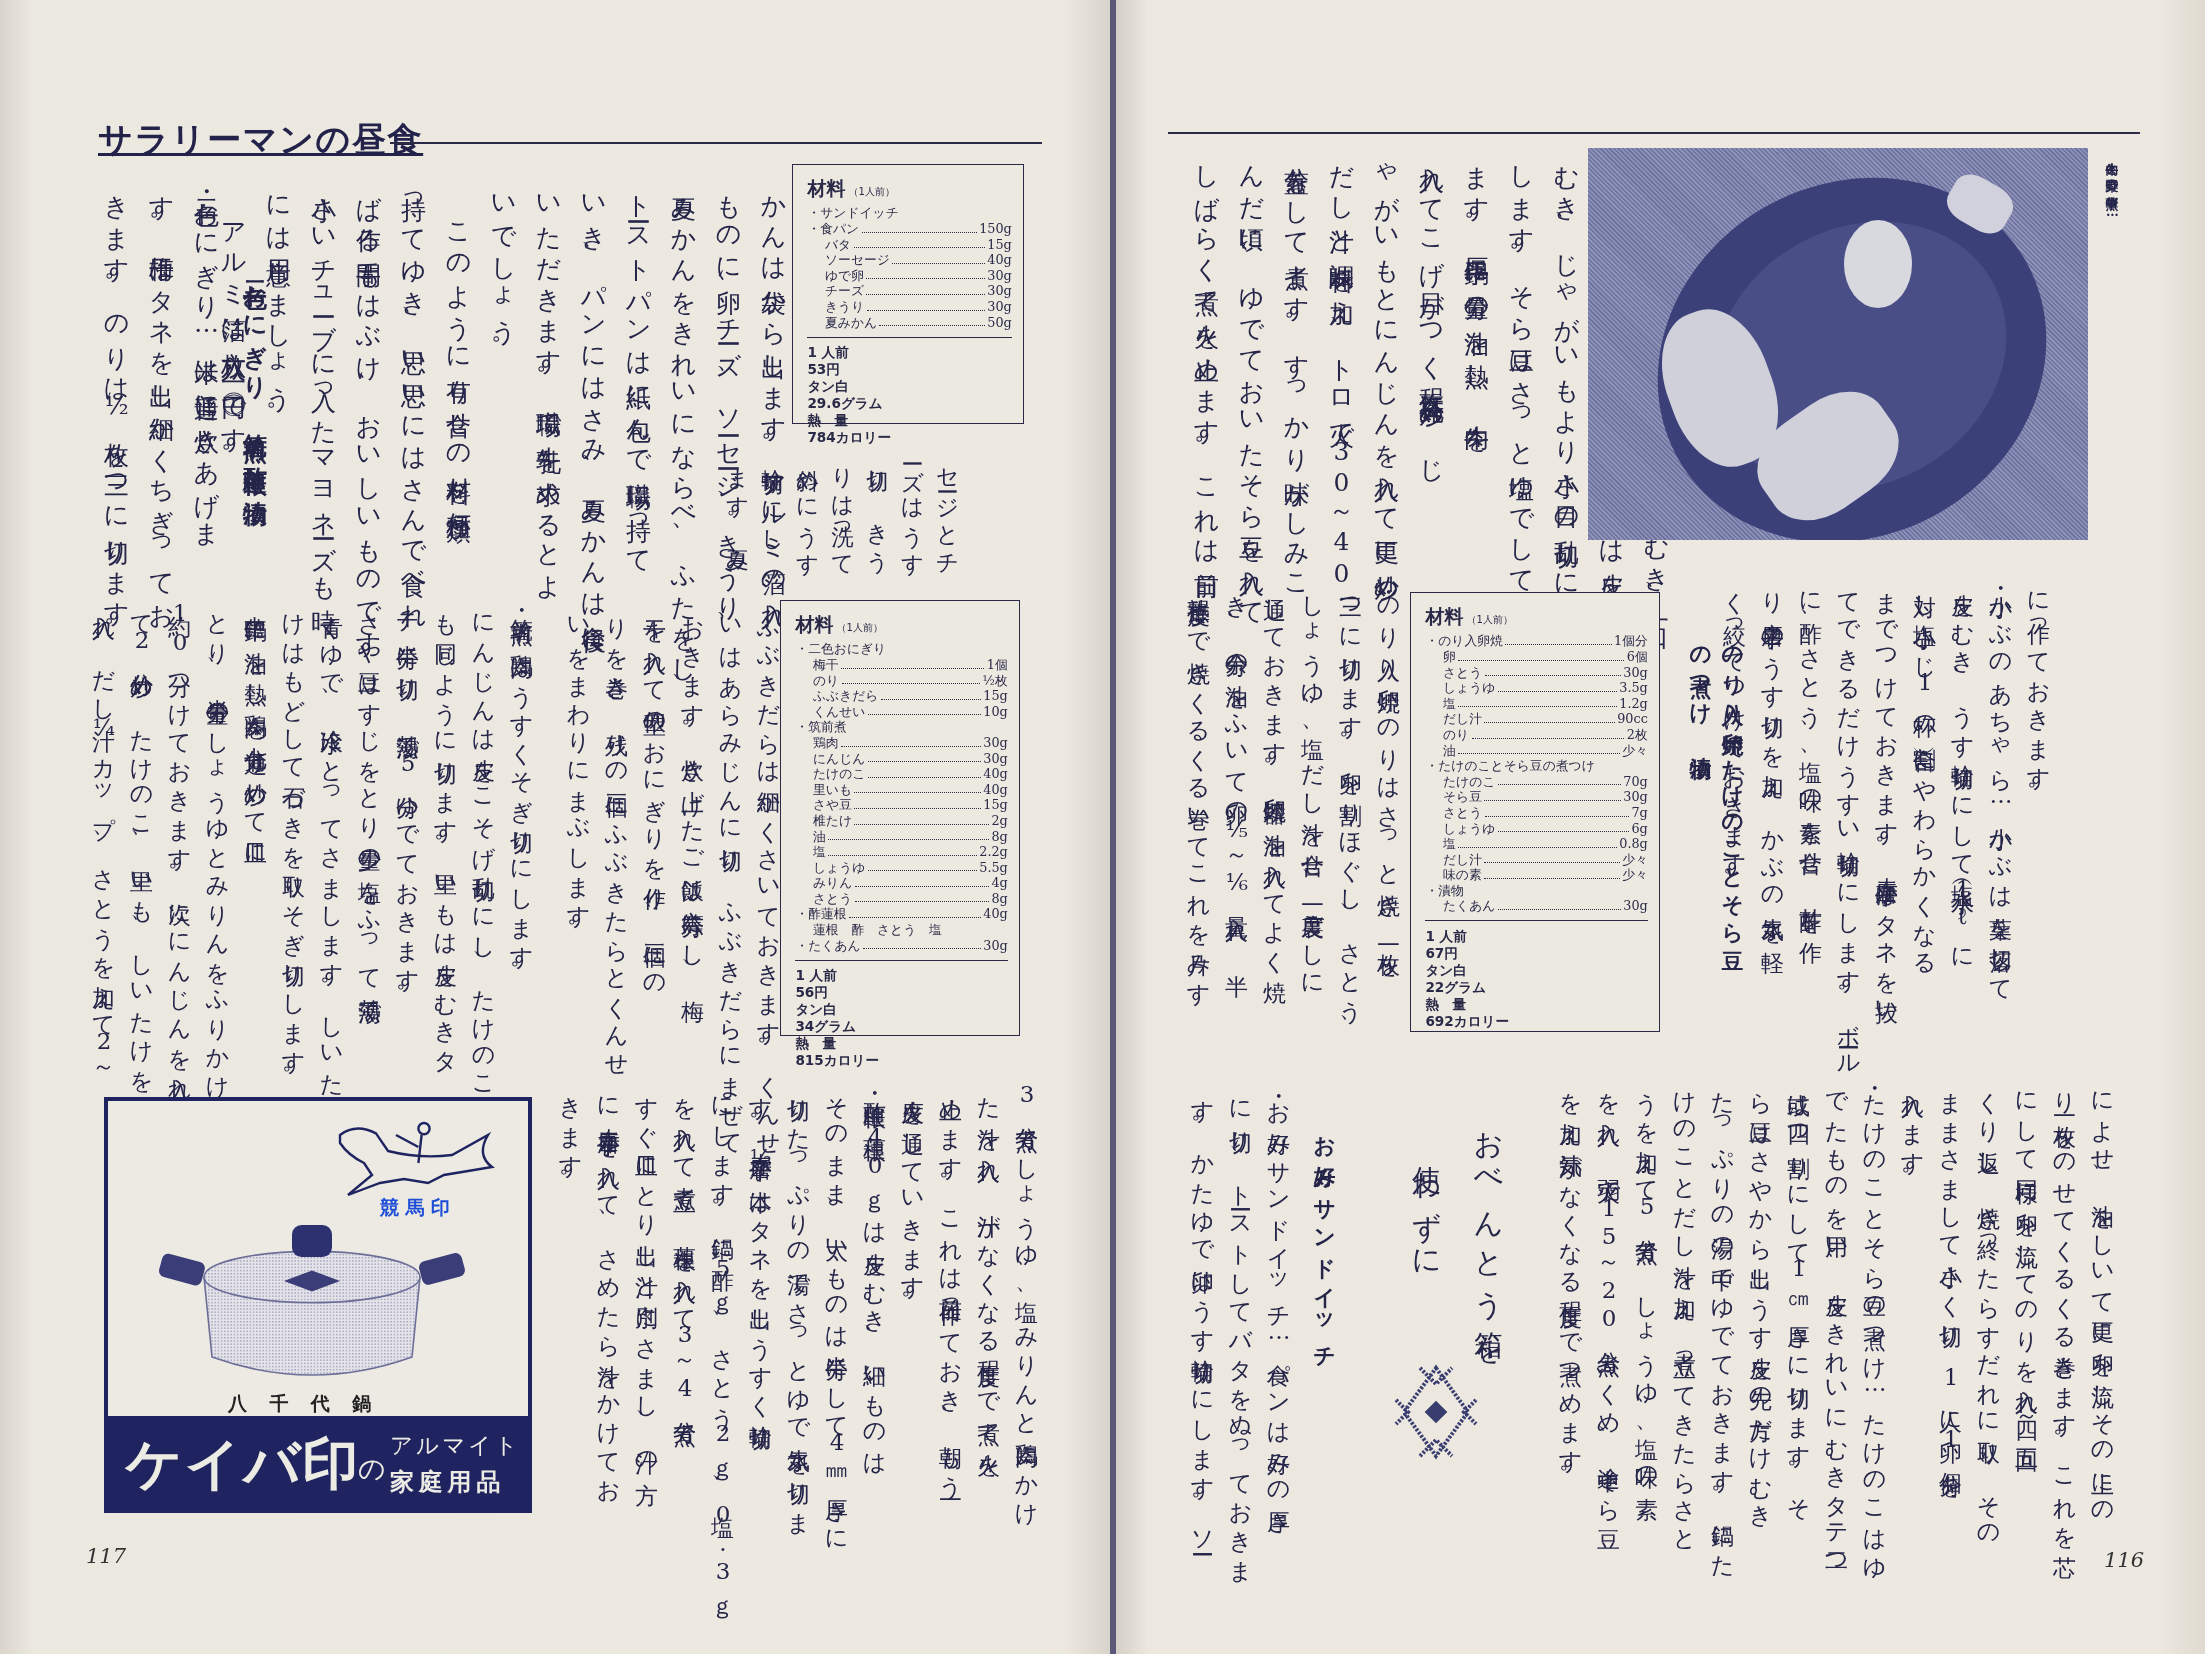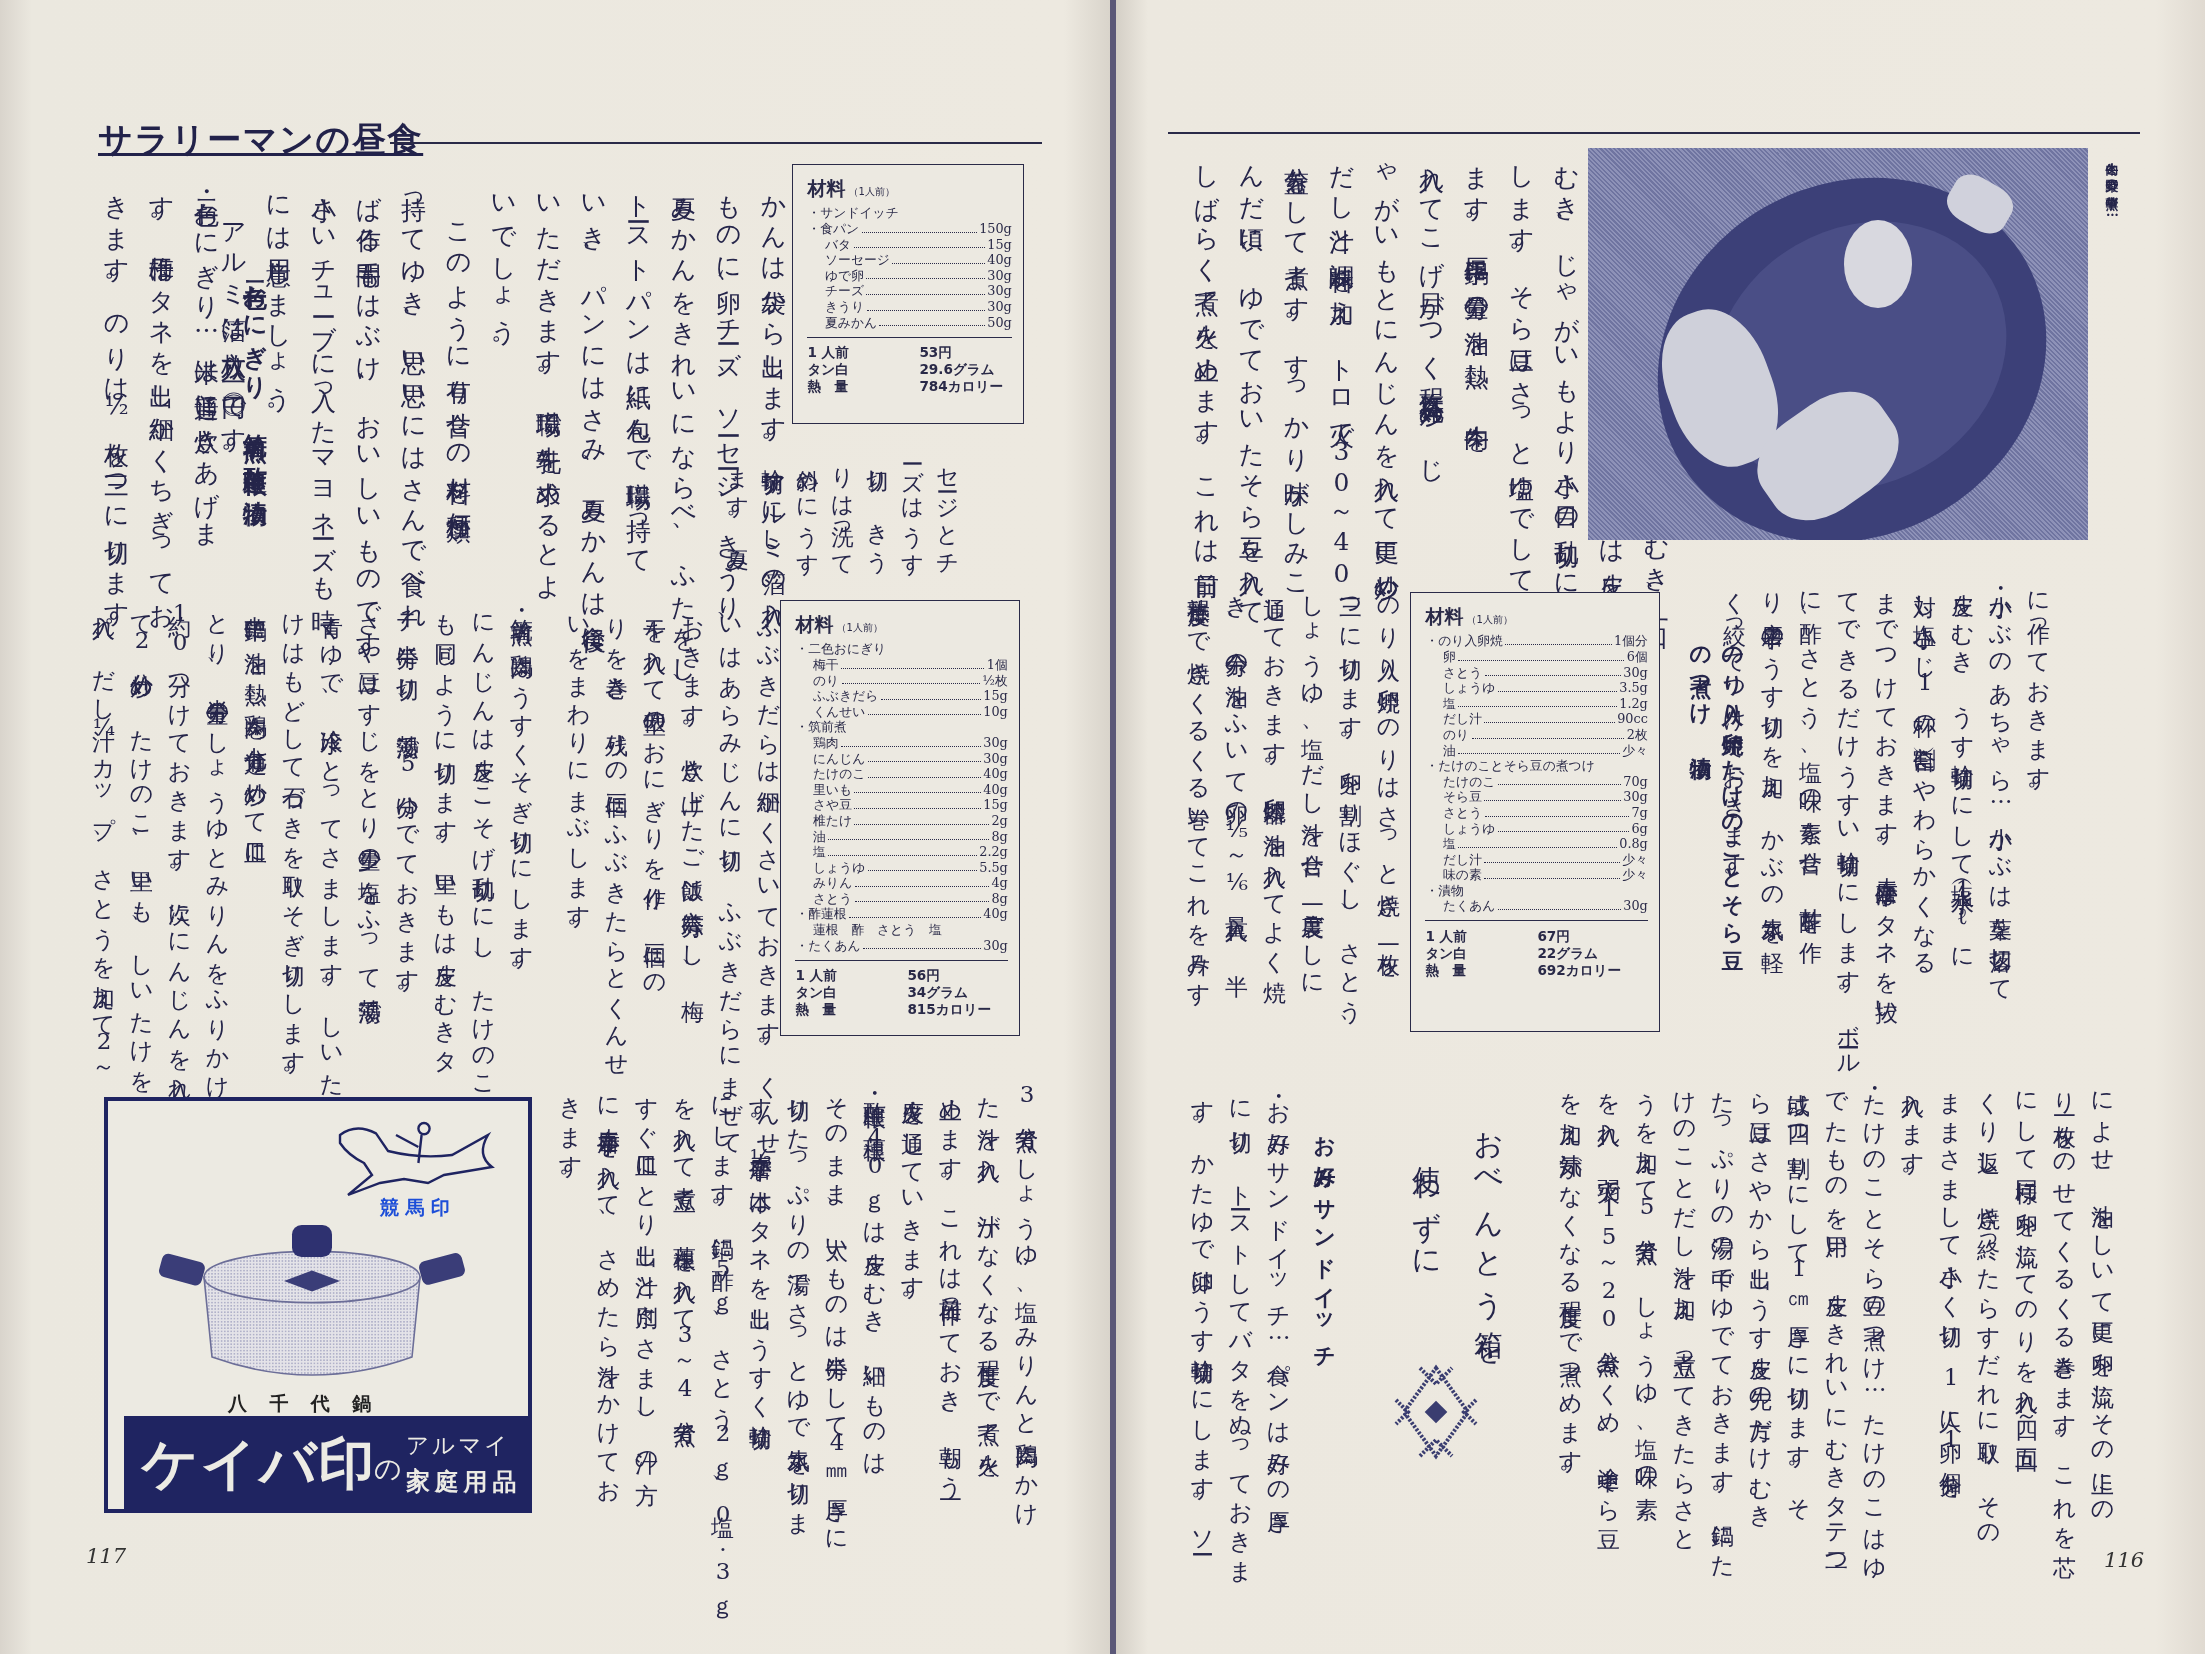--- a/index.html
+++ b/index.html
@@ -23,7 +23,7 @@
   .ing.head{padding-left:0;}
   .ing.sub{padding-left:17.6px;}
   .summary{border-top:1.6px solid #2a2a48;margin-top:6.4px;padding-top:6.4px;font-size:13.6px;line-height:17px;}
-  .summary .row{display:flex;}
+  .summary .row{display:flex;flex-direction:column;}
   .summary .lbl{width:112px;font-weight:bold;}
   .summary .val{font-weight:bold;}
   .photo{position:absolute;background:repeating-linear-gradient(45deg,#6f74a0 0 1.6px,#8e92b8 1.6px 3.2px);overflow:hidden;}

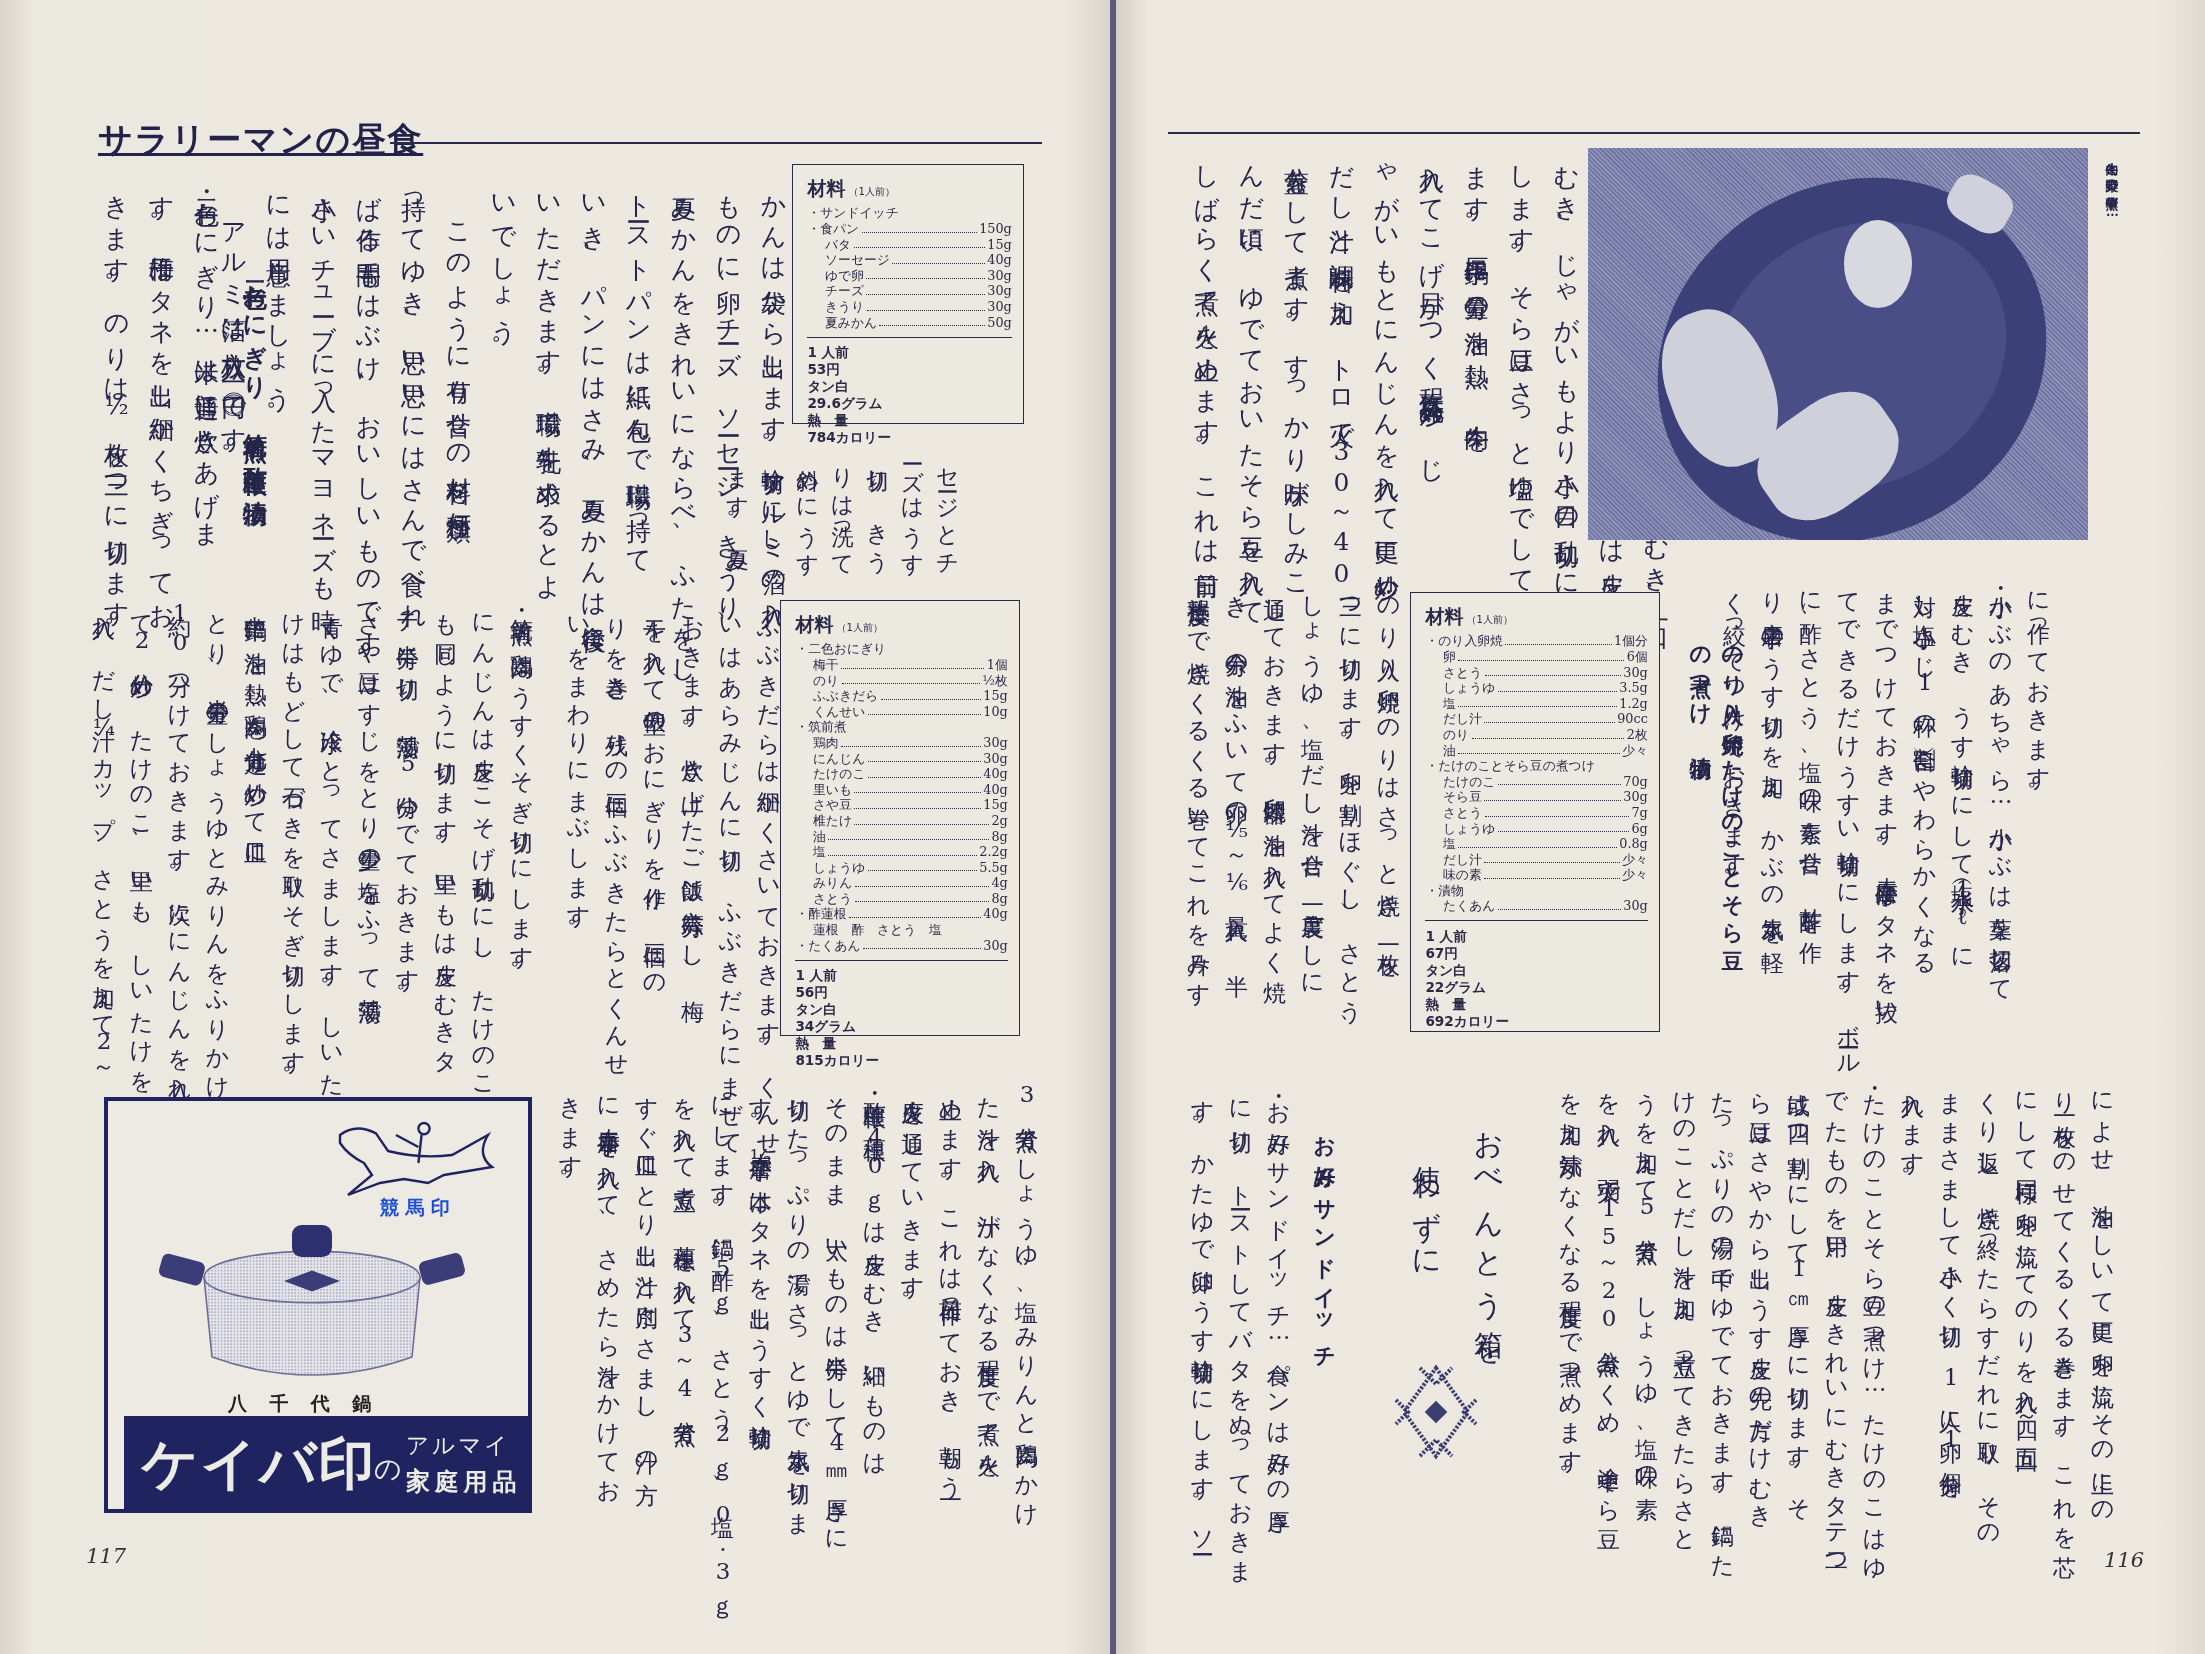--- a/index.html
+++ b/index.html
@@ -29,7 +29,7 @@
   .photo{position:absolute;background:repeating-linear-gradient(45deg,#6f74a0 0 1.6px,#8e92b8 1.6px 3.2px);overflow:hidden;}
   .pot{position:absolute;border-radius:50%;}
   .ad{position:absolute;border:4.8px solid #1f2461;background:#eceae2;}
-  .ad-bar{position:absolute;left:16px;right:0;bottom:0;height:93px;background:#1f2461;color:#ecebe4;}
+  .ad-bar{position:absolute;left:0;right:0;bottom:0;height:93px;background:#1f2461;color:#ecebe4;}
   .page-num{font-family:"DejaVu Serif",serif;font-style:italic;font-size:21px;color:#333;}
 </style>
 </head>

